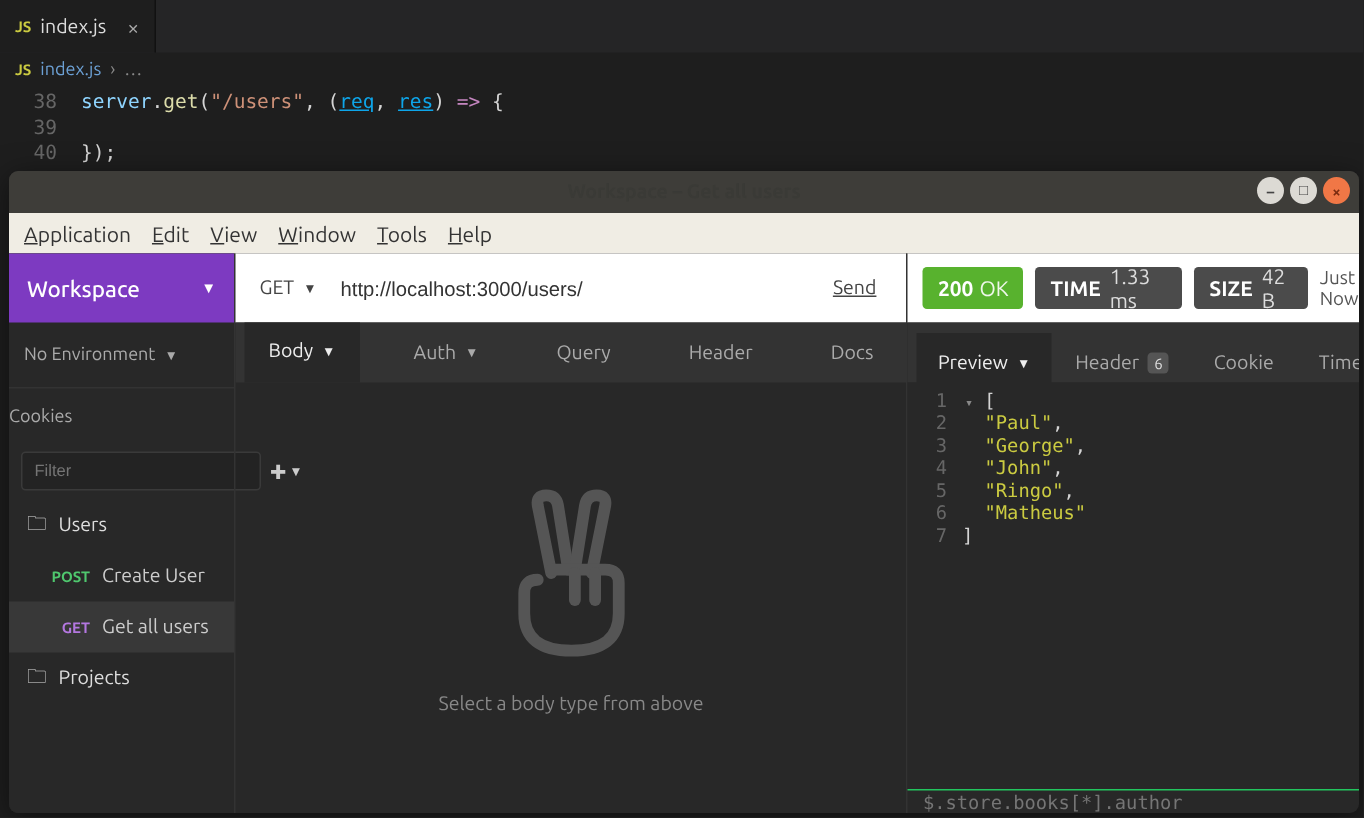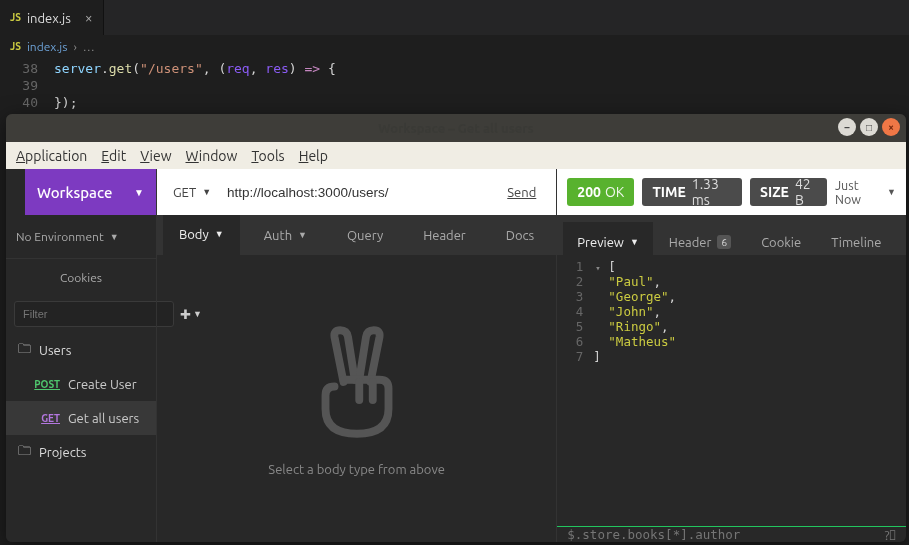--- a/index.html
+++ b/index.html
@@ -41,7 +41,7 @@
   .tok-fn  { color: #dcdcaa; }
   .tok-str { color: #ce9178; }
   .tok-par { color: #d4d4d4; }
-  .tok-arg { color: #8b5cf6; }
+  .tok-arg { color: #0ea5e9; text-decoration: underline; }
   .tok-kw  { color: #c586c0; }
   .tok-plain{ color: #d4d4d4; }
 

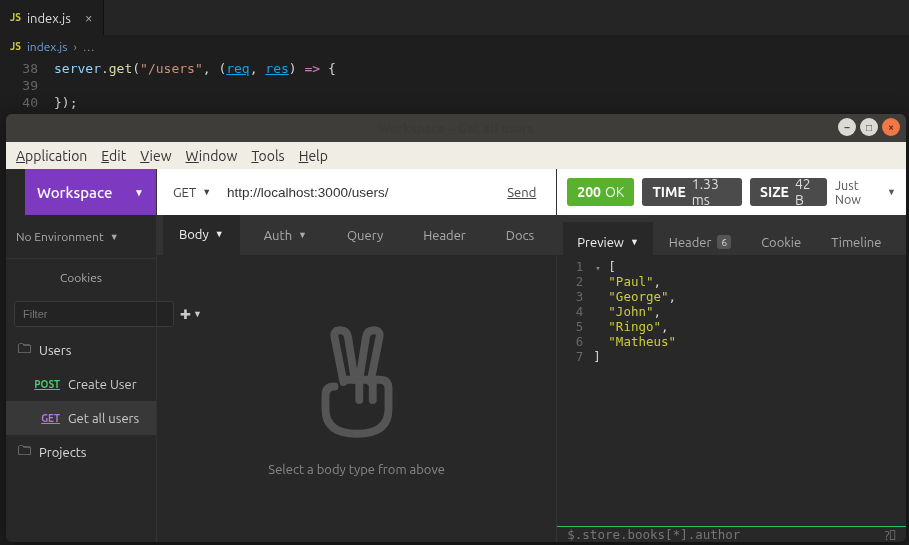--- a/index.html
+++ b/index.html
@@ -87,7 +87,6 @@
     height: 46px; background: #7d3ac1; display: flex; align-items: center;
     justify-content: space-between; padding: 0 12px; color: #fff; font-size: 15px;
     font-weight: 500;
-    margin-left: 19px;
   }
   .ws-header .caret { font-size: 10px; }
   .env-row {

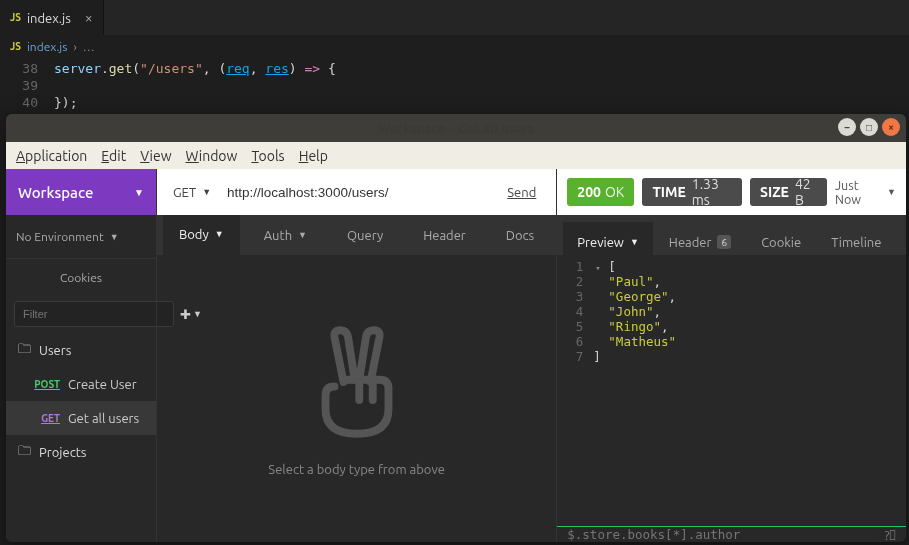--- a/index.html
+++ b/index.html
@@ -135,7 +135,7 @@
   }
   .req-tabs {
     height: 40px; background: #333; display: flex; align-items: center;
-    padding: 0 6px; gap: 8px; color: #aaa;
+    padding: 0 6px; gap: 20px; color: #aaa;
   }
   .req-tab { padding: 0 16px; height: 40px; display: flex; align-items: center; gap: 6px; cursor: pointer; }
   .req-tab.active { background: #282828; color: #eee; border-bottom: 2px solid transparent;}

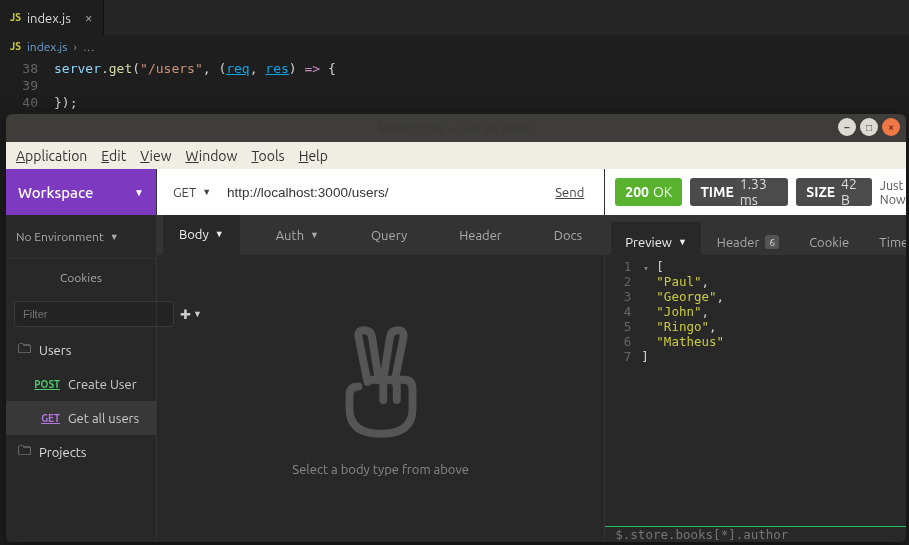--- a/index.html
+++ b/index.html
@@ -95,7 +95,7 @@
   }
   .env-row .caret { font-size: 9px; }
   .cookies-row {
-    height: 36px; display: flex; align-items: center; justify-content: center;
+    height: 36px; display: flex; align-items: center; justify-content: flex-start;
     color: #aaa; font-size: 12px;
   }
   .filter-row {

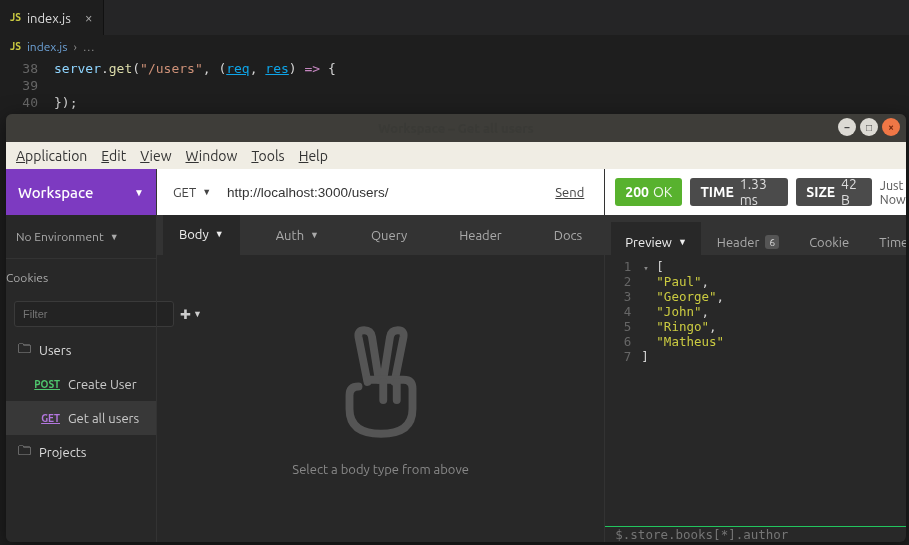--- a/index.html
+++ b/index.html
@@ -115,7 +115,7 @@
     padding: 0 10px 0 24px; color: #ccc; font-size: 13px; cursor: pointer;
   }
   .req-row.active { background: #383838; }
-  .method-badge { font-size: 10px; font-weight: 600; width: 30px; text-align: right; text-decoration: underline;}
+  .method-badge { font-size: 10px; font-weight: 600; width: 30px; text-align: right;}
   .method-post { color: #4fc76e; }
   .method-get  { color: #b477e0; }
 

